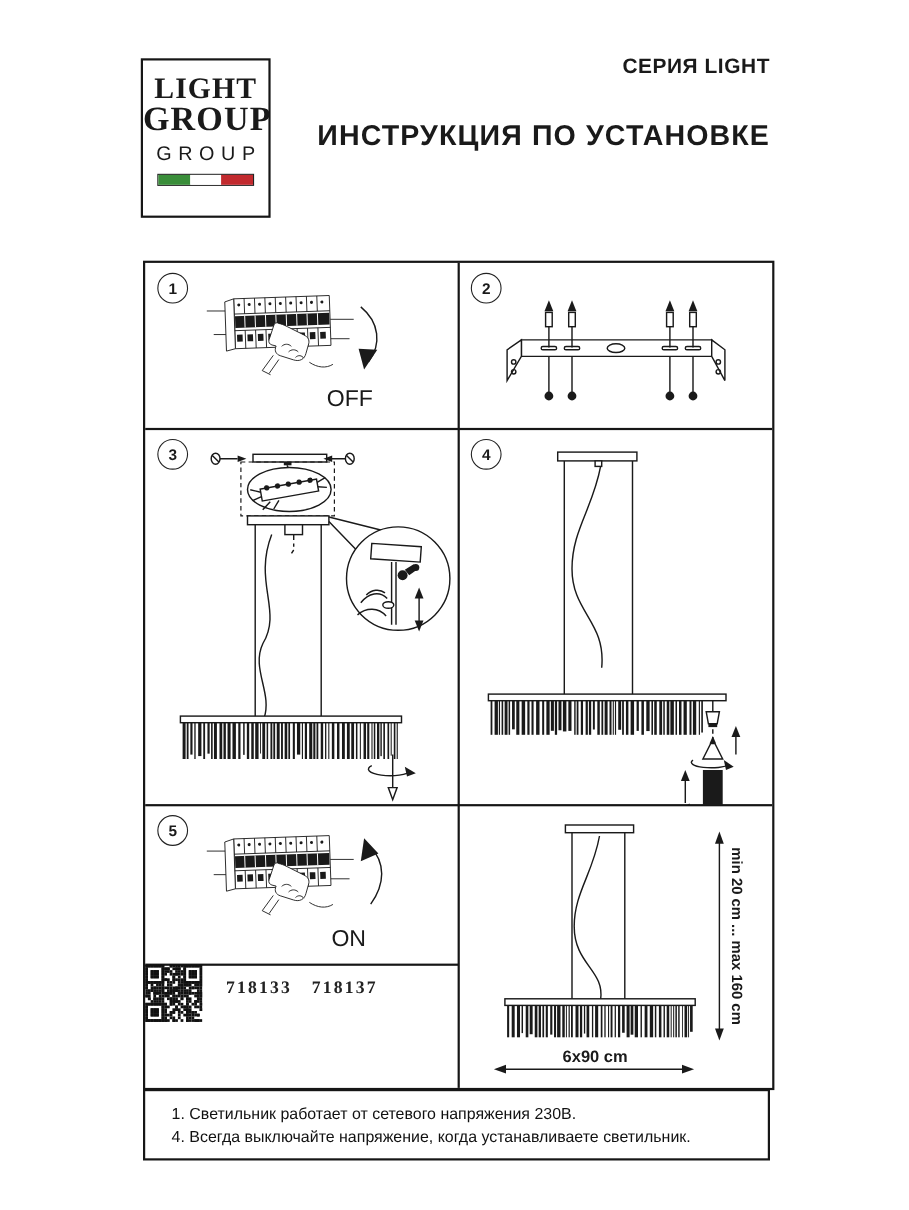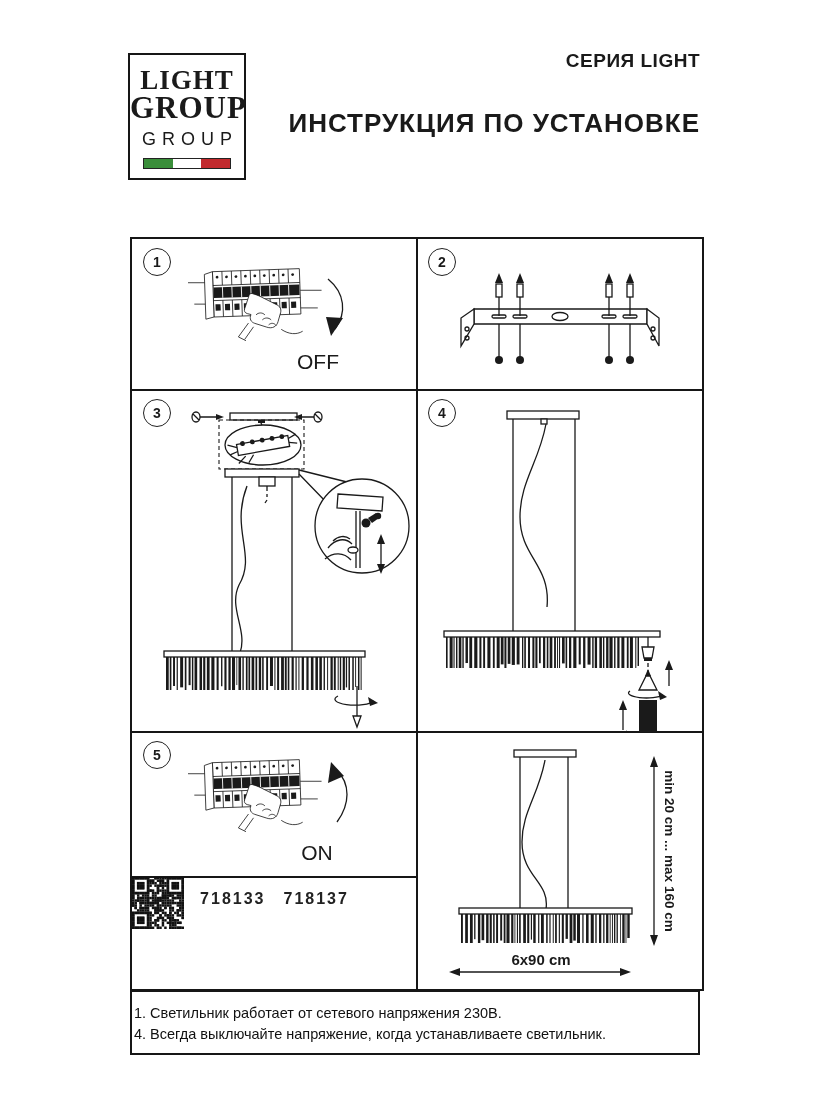--- a/index.html
+++ b/index.html
@@ -6,7 +6,7 @@
   .page{position:relative;width:826px;height:1100px;background:#ffffff;overflow:hidden;
         font-family:"Liberation Sans",sans-serif;color:#1a1a1a;}
   
-  .logo{position:absolute;left:128px;top:53px;width:118px;height:127px;border:2px solid #161616;
+  .logo{position:absolute;left:128px;top:53px;width:118px;height:145px;border:2px solid #161616;
         box-sizing:border-box;text-align:center;padding-top:12px;background:#fff;}
   .logo .l1{font-family:"Liberation Serif",serif;font-weight:700;font-size:27px;line-height:26px;letter-spacing:1px;}
   .logo .l2{font-family:"Liberation Serif",serif;font-weight:700;font-size:31px;line-height:30px;letter-spacing:1px;}

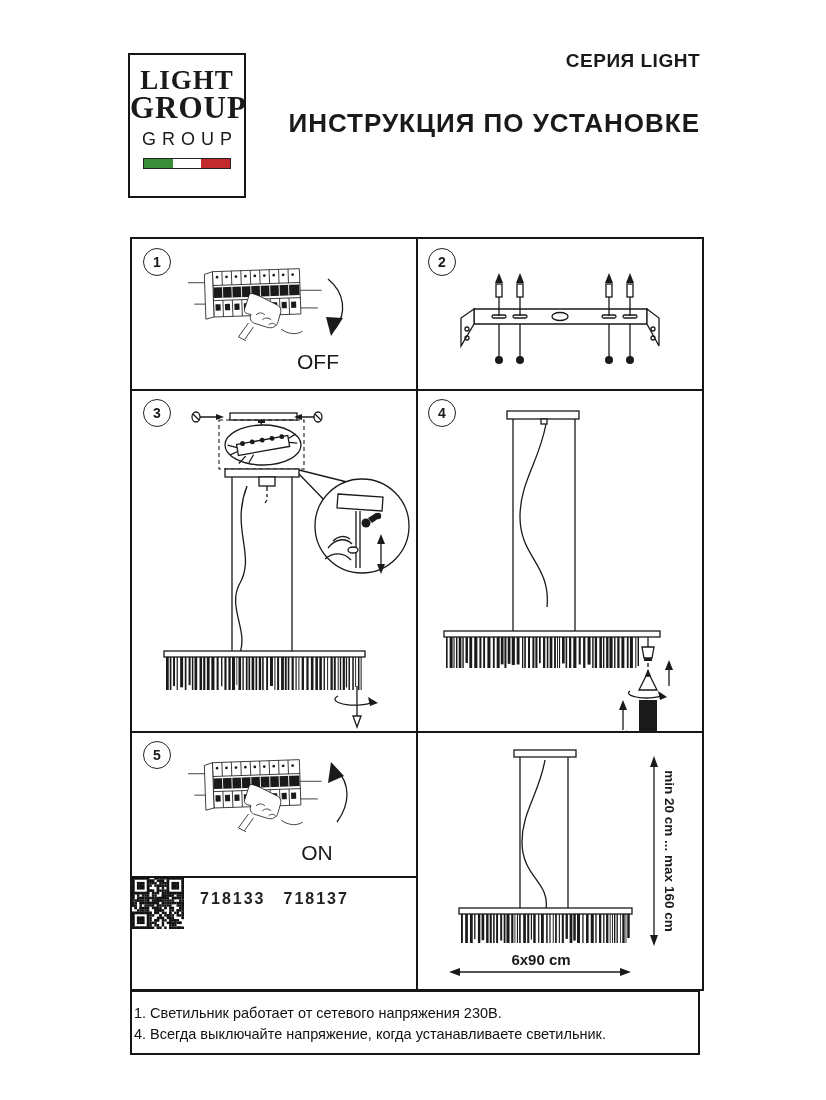--- a/index.html
+++ b/index.html
@@ -37,7 +37,7 @@
   .panel svg{position:absolute;left:0;top:0;}
   
   .qrwrap{position:absolute;left:0;top:0;width:100%;height:100%;display:flex;justify-content:center;gap:18px;padding-top:13px;box-sizing:border-box;}
-  .qritem{text-align:left;}
+  .qritem{text-align:left;font-family:Liberation Serif, serif;}
   .qritem .code{font-weight:700;font-size:16px;letter-spacing:2px;color:#222;margin-bottom:7px;}
   
   .notes{position:absolute;left:130px;top:990px;width:570px;height:65px;border:2px solid #161616;box-sizing:border-box;

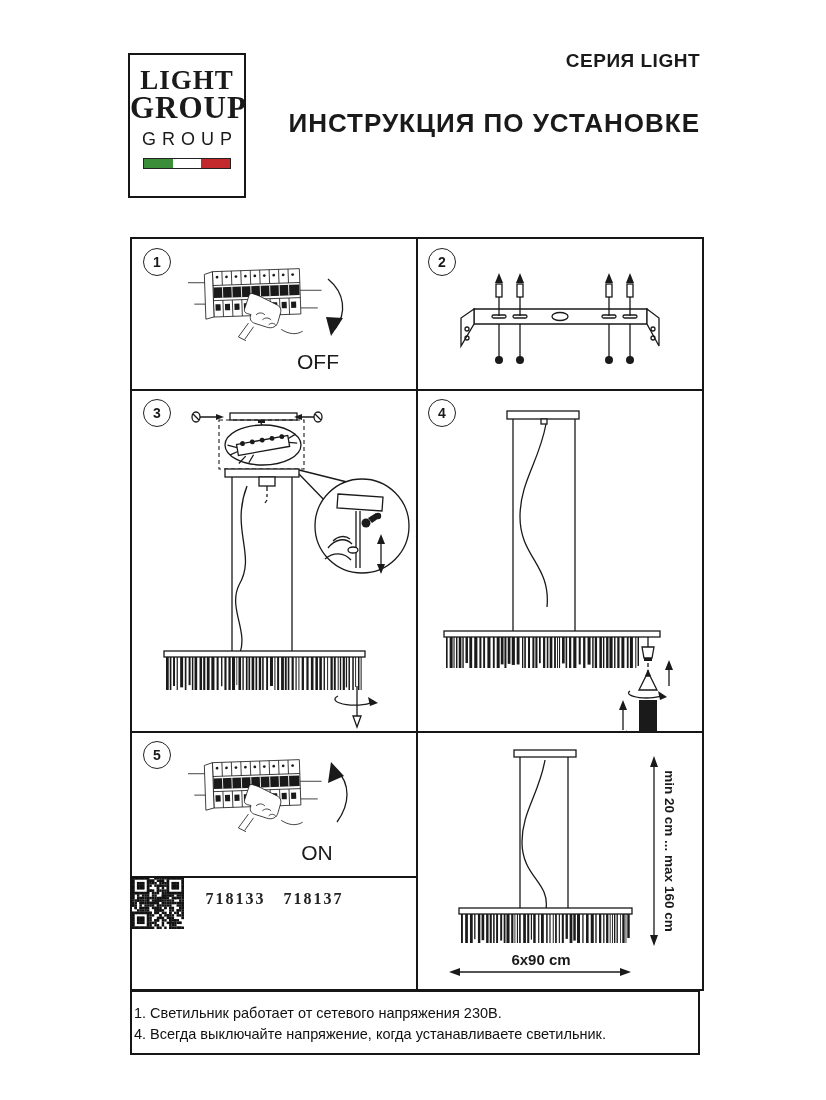--- a/index.html
+++ b/index.html
@@ -41,7 +41,7 @@
   .qritem .code{font-weight:700;font-size:16px;letter-spacing:2px;color:#222;margin-bottom:7px;}
   
   .notes{position:absolute;left:130px;top:990px;width:570px;height:65px;border:2px solid #161616;box-sizing:border-box;
-         padding:11px 10px 0 2px;font-size:14.5px;line-height:21px;color:#111;background:#fff;}
+         padding:11px 10px 0 24px;font-size:14.5px;line-height:21px;color:#111;background:#fff;}
   
   .ln{stroke:#1a1a1a;stroke-width:1.3;fill:none;}
   .lnw{stroke:#1a1a1a;stroke-width:1.3;fill:#fff;}

